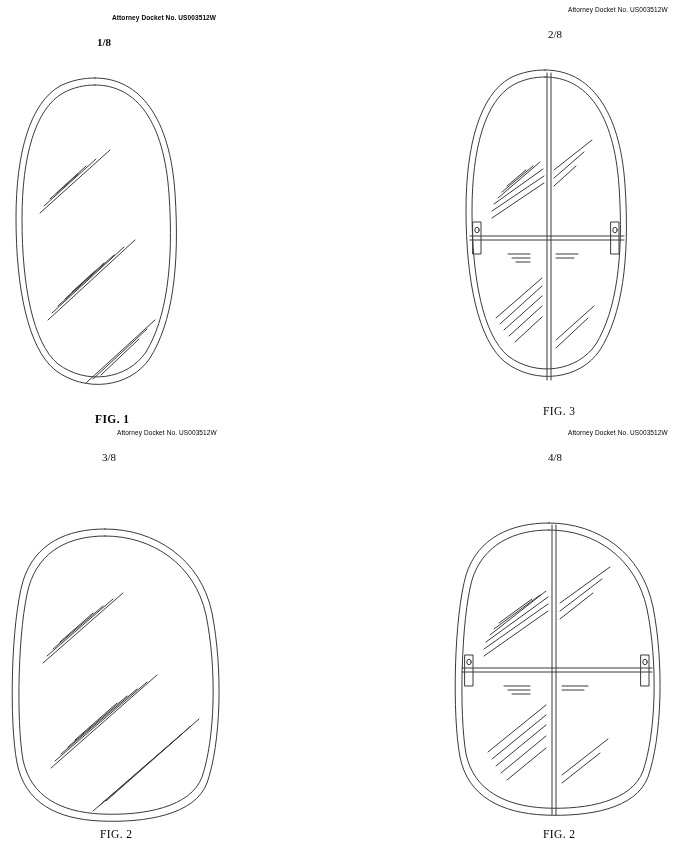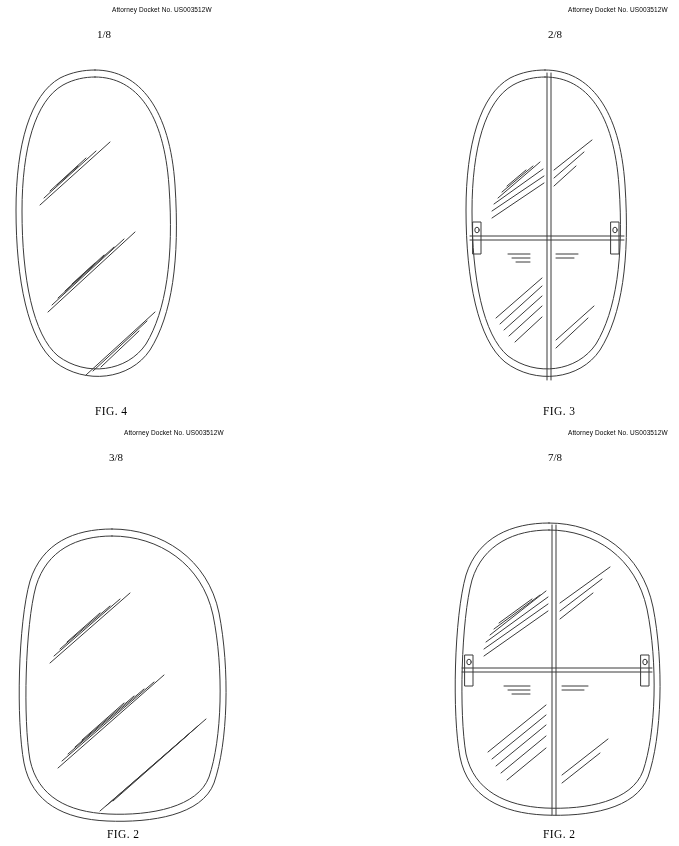--- a/index.html
+++ b/index.html
@@ -27,7 +27,7 @@
     width: 339px;
     height: 423px;
   }
-  .sheet-tl { left: 0px;   top: 0px; }
+  .sheet-tl { left: 0px;   top: 8px; font-weight: bold; }
   .sheet-tr { left: 340px; top: 0px; }
   .sheet-bl { left: 12px;   top: 423px; }
   .sheet-br { left: 340px; top: 423px; }

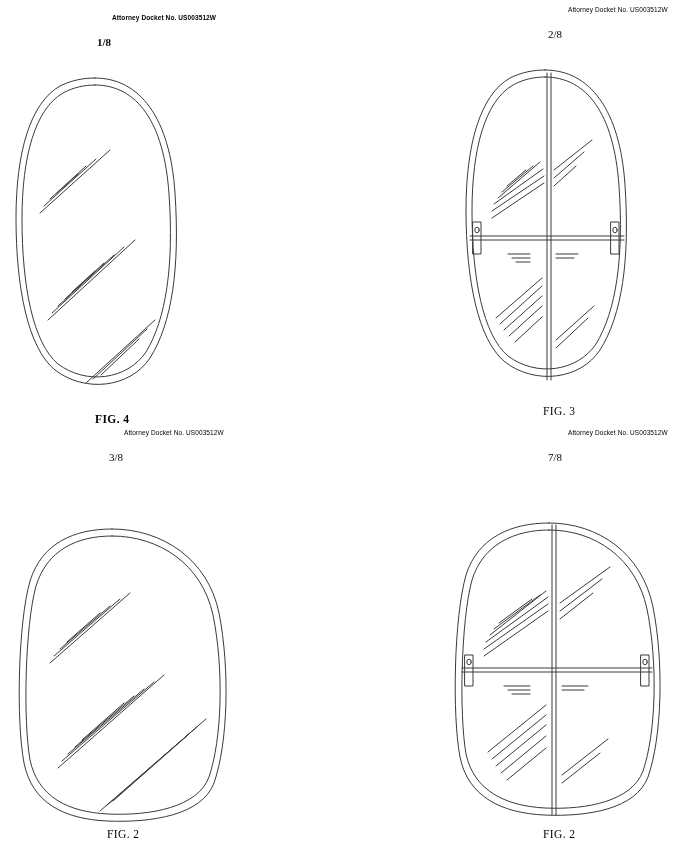--- a/index.html
+++ b/index.html
@@ -134,7 +134,7 @@
       </svg>
     </div>
 
-    <div class="figlabel figlabel-left">FIG. 4</div>
+    <div class="figlabel figlabel-left">FIG. 1</div>
   </div>
 
   <div class="sheet sheet-tr">

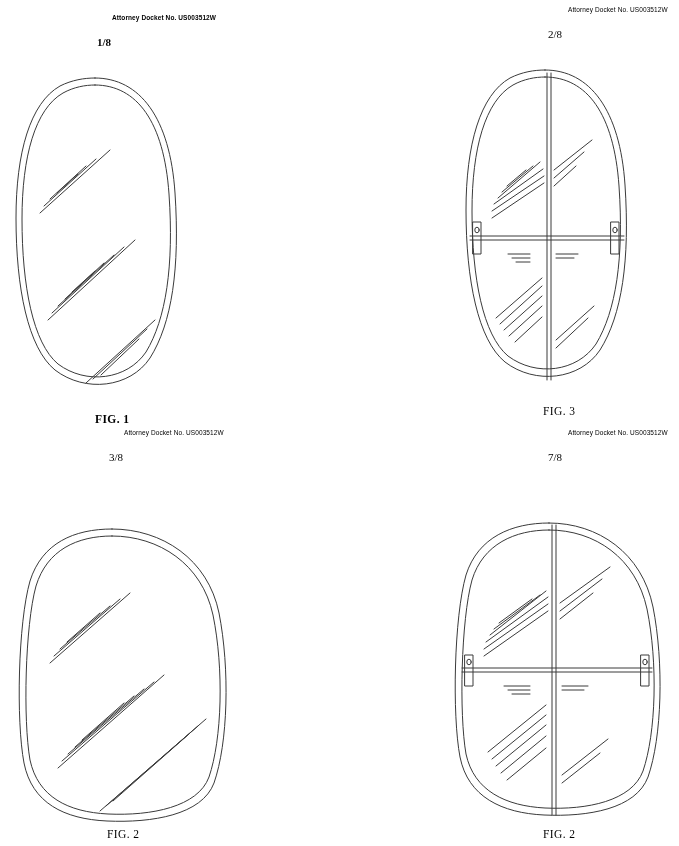--- a/index.html
+++ b/index.html
@@ -29,7 +29,7 @@
   }
   .sheet-tl { left: 0px;   top: 8px; font-weight: bold; }
   .sheet-tr { left: 340px; top: 0px; }
-  .sheet-bl { left: 12px;   top: 423px; }
+  .sheet-bl { left: 5px;   top: 423px; }
   .sheet-br { left: 340px; top: 423px; }
 
   .docket {

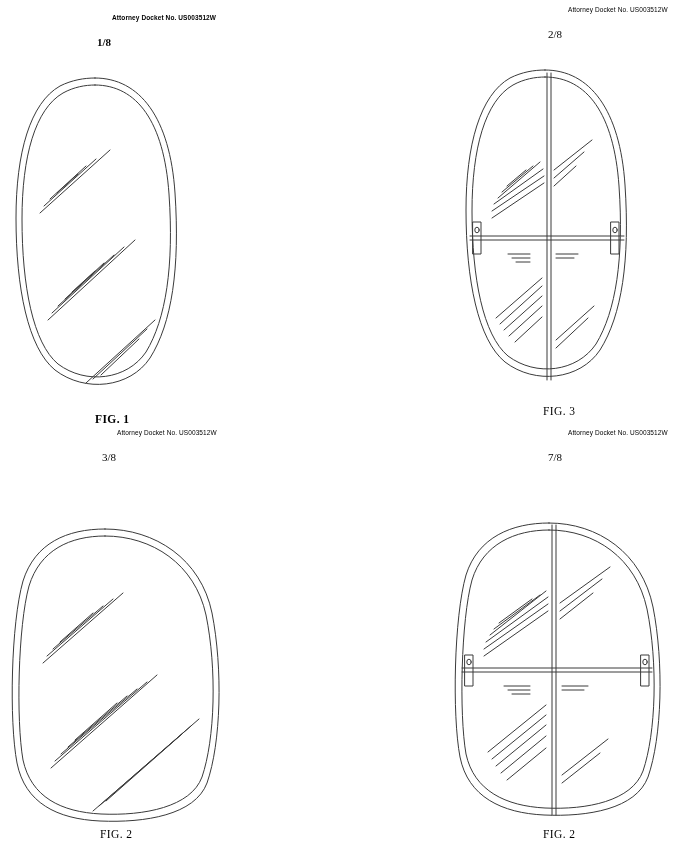--- a/index.html
+++ b/index.html
@@ -253,7 +253,7 @@
 
   <div class="sheet sheet-br">
     <div class="docket docket-right">Attorney Docket No. US003512W</div>
-    <div class="sheetnum sheetnum-right">7/8</div>
+    <div class="sheetnum sheetnum-right">4/8</div>
 
     <div class="drawing">
       <svg width="339" height="360" viewBox="0 0 339 360" xmlns="http://www.w3.org/2000/svg">

